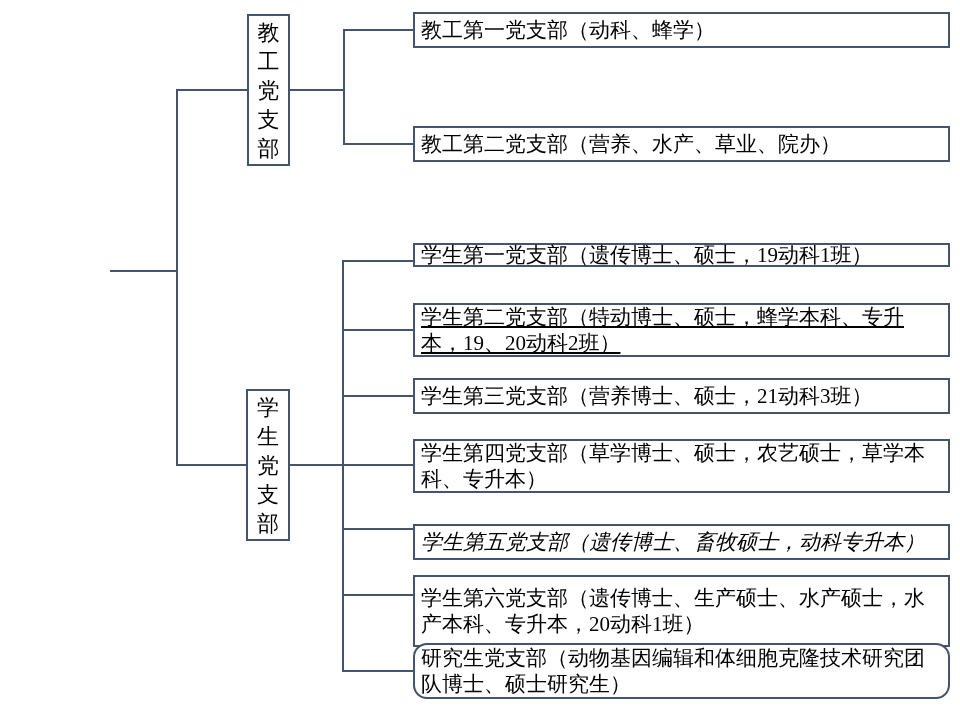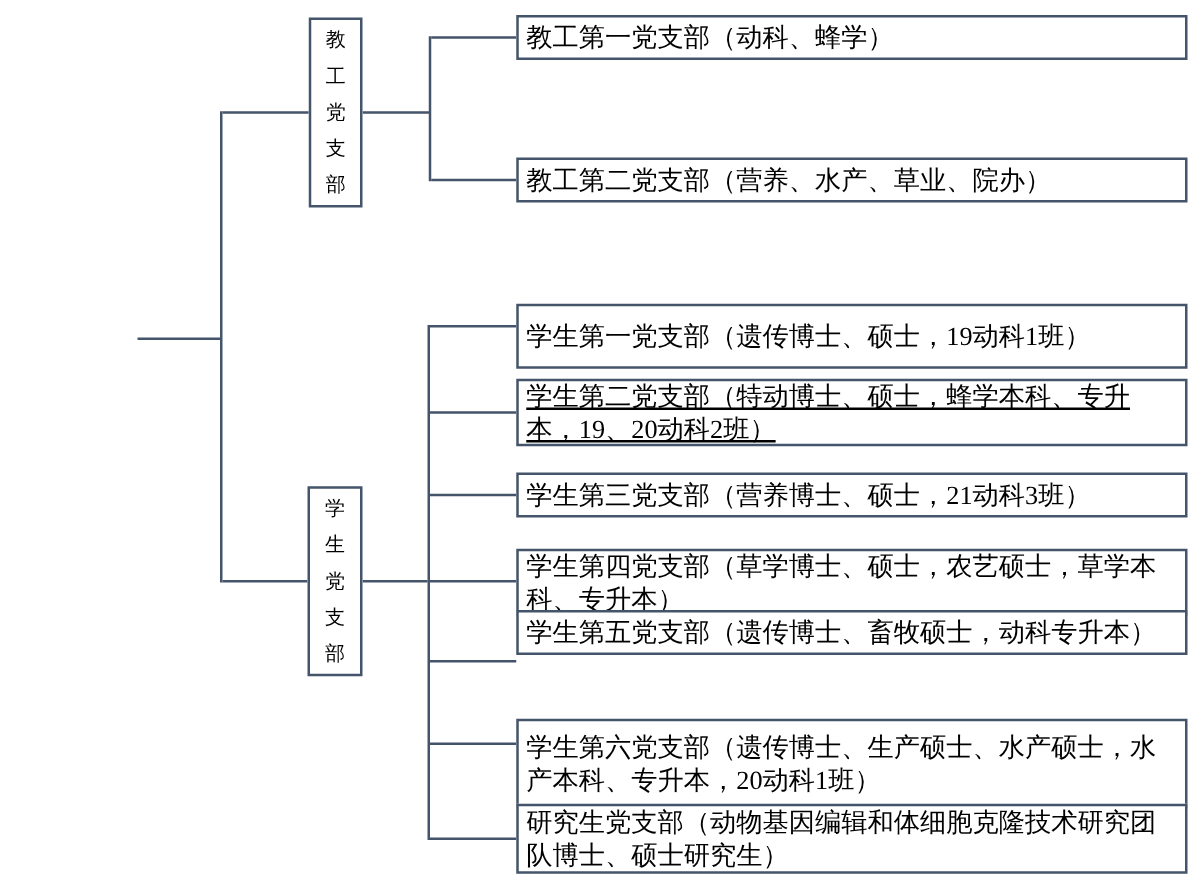--- a/index.html
+++ b/index.html
@@ -34,7 +34,7 @@
     flex-direction: column;
     justify-content: center;
     text-align: center;
-    font-size: 16px;
+    font-size: 22px;
     line-height: 29px;
     word-break: break-all;
     padding: 2px 17px;

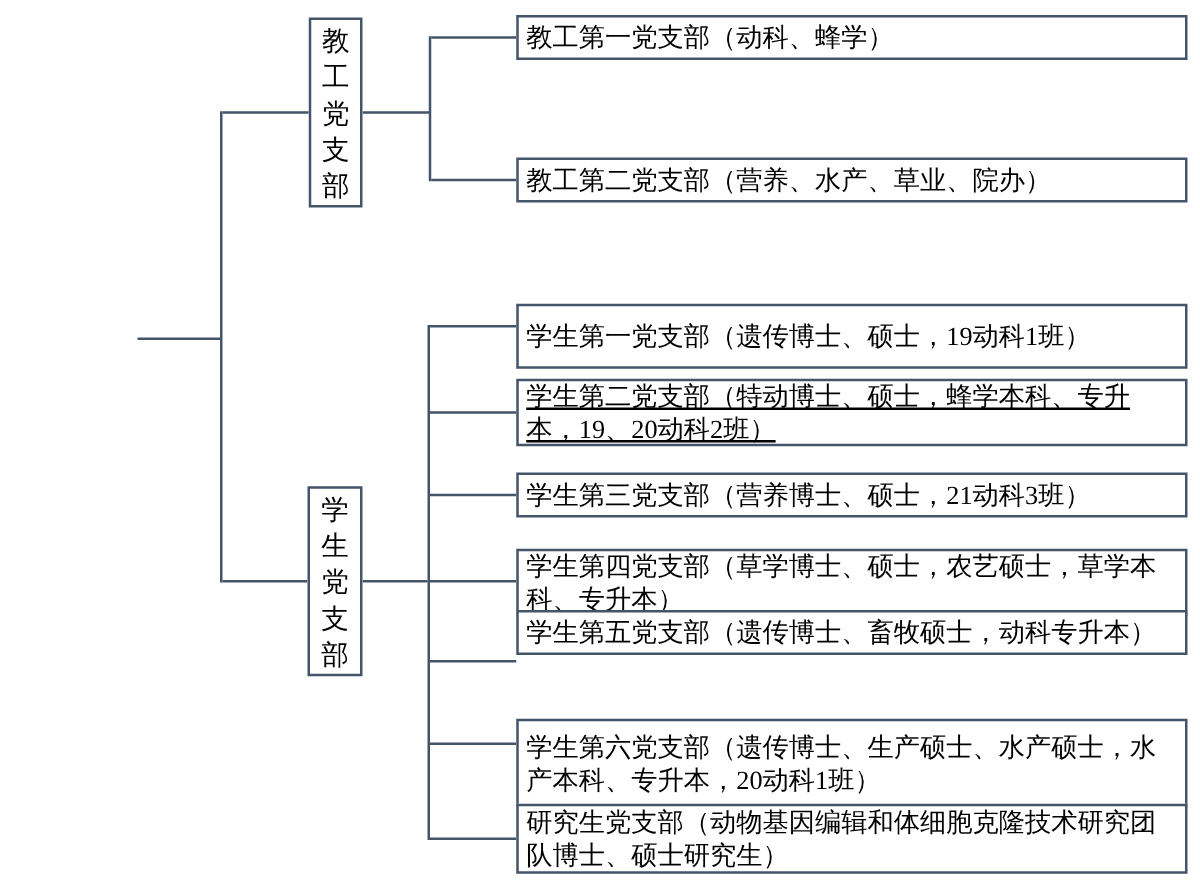--- a/index.html
+++ b/index.html
@@ -51,7 +51,7 @@
   }
   .c1 { top: 12px;  height: 36px; }
   .c2 { top: 126px; height: 36px; }
-  .c3 { top: 243px; height: 52px; }
+  .c3 { top: 243px; height: 24px; }
   .c4 { top: 303px; height: 54px; text-decoration: underline; }
   .c5 { top: 378px; height: 36px; }
   .c6 { top: 439px; height: 54px; }

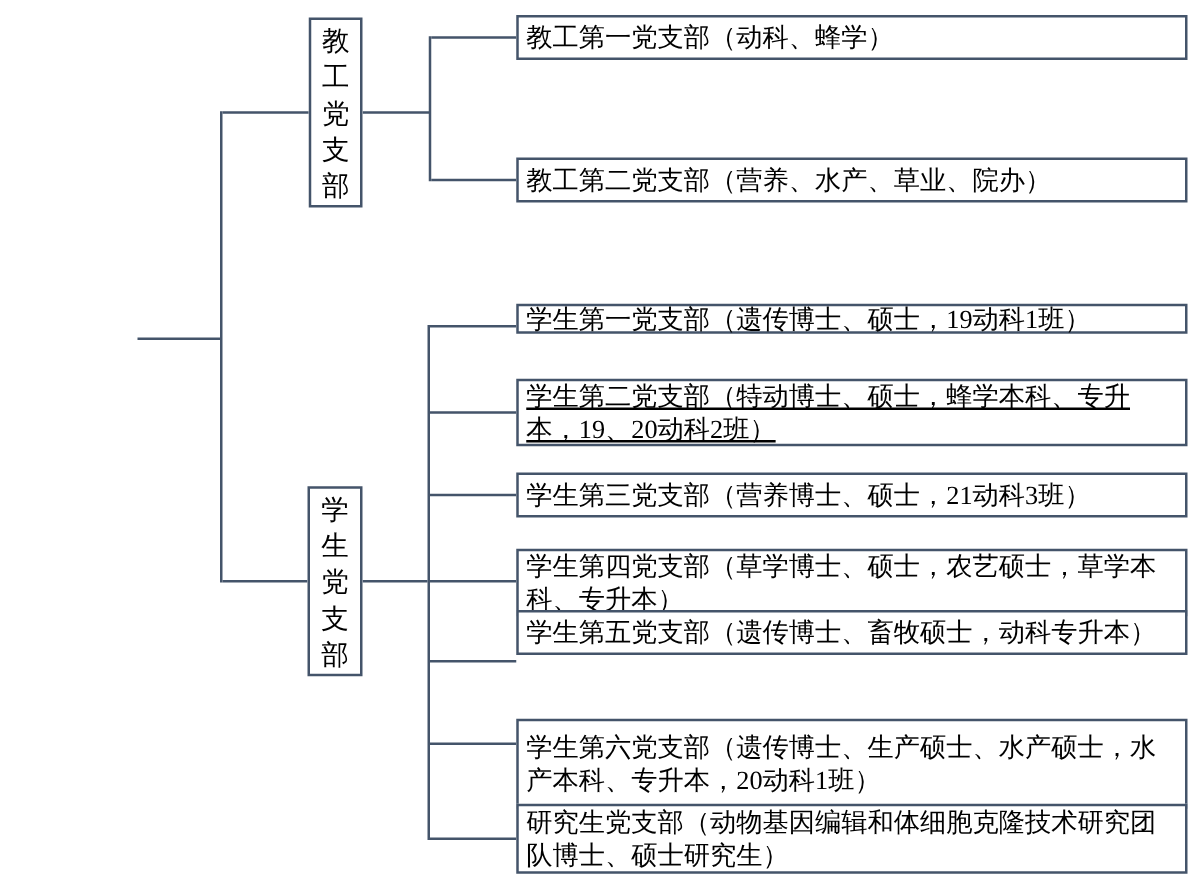--- a/index.html
+++ b/index.html
@@ -55,7 +55,7 @@
   .c4 { top: 303px; height: 54px; text-decoration: underline; }
   .c5 { top: 378px; height: 36px; }
   .c6 { top: 439px; height: 54px; }
-  .c7 { top: 488px; height: 36px; }
+  .c7 { top: 524px; height: 36px; font-style: italic; }
   .c8 { top: 548px; height: 72px; margin-top: 27px; }
   .c9 { top: 643px; height: 56px; }
   .line {

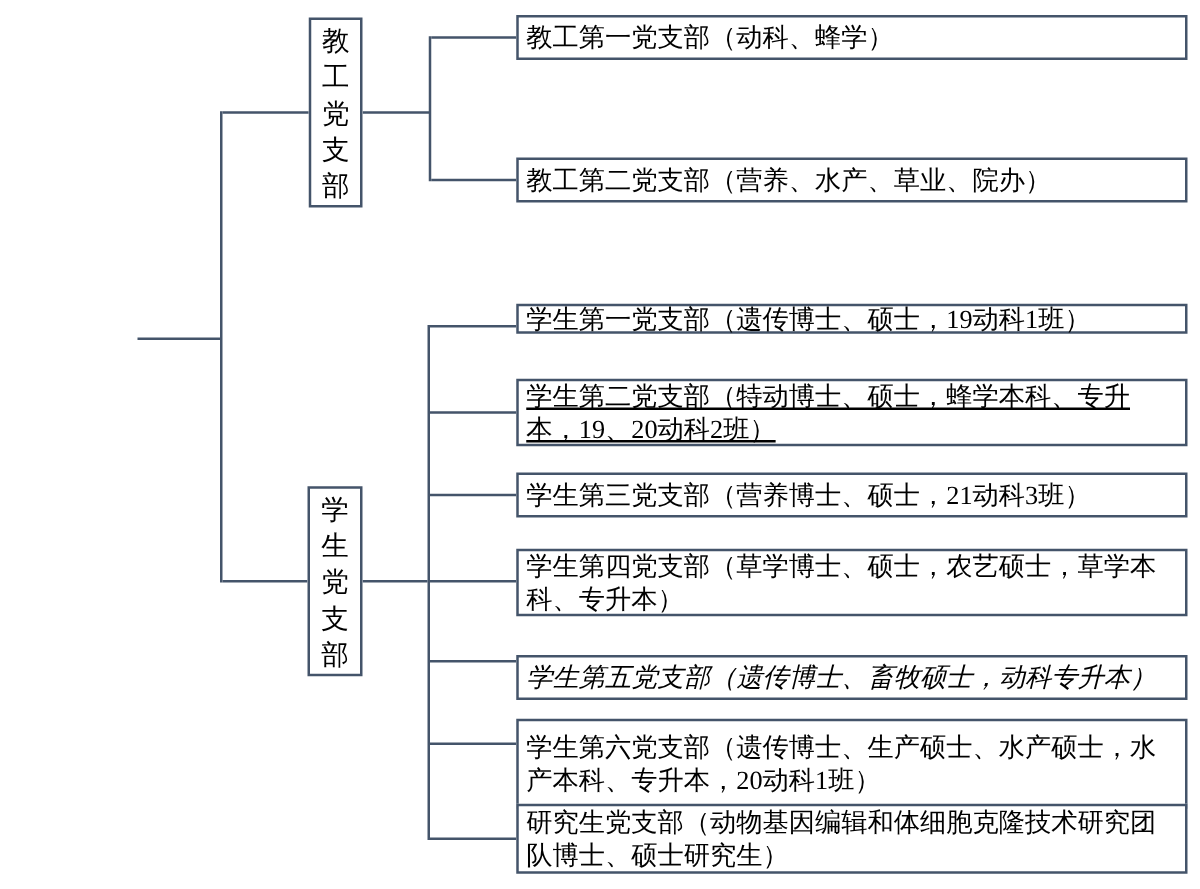--- a/index.html
+++ b/index.html
@@ -57,7 +57,7 @@
   .c6 { top: 439px; height: 54px; }
   .c7 { top: 524px; height: 36px; font-style: italic; }
   .c8 { top: 548px; height: 72px; margin-top: 27px; }
-  .c9 { top: 643px; height: 56px; }
+  .c9 { top: 643px; height: 56px; border-radius: 14px; }
   .line {
     position: absolute;
     background: #44546A;

